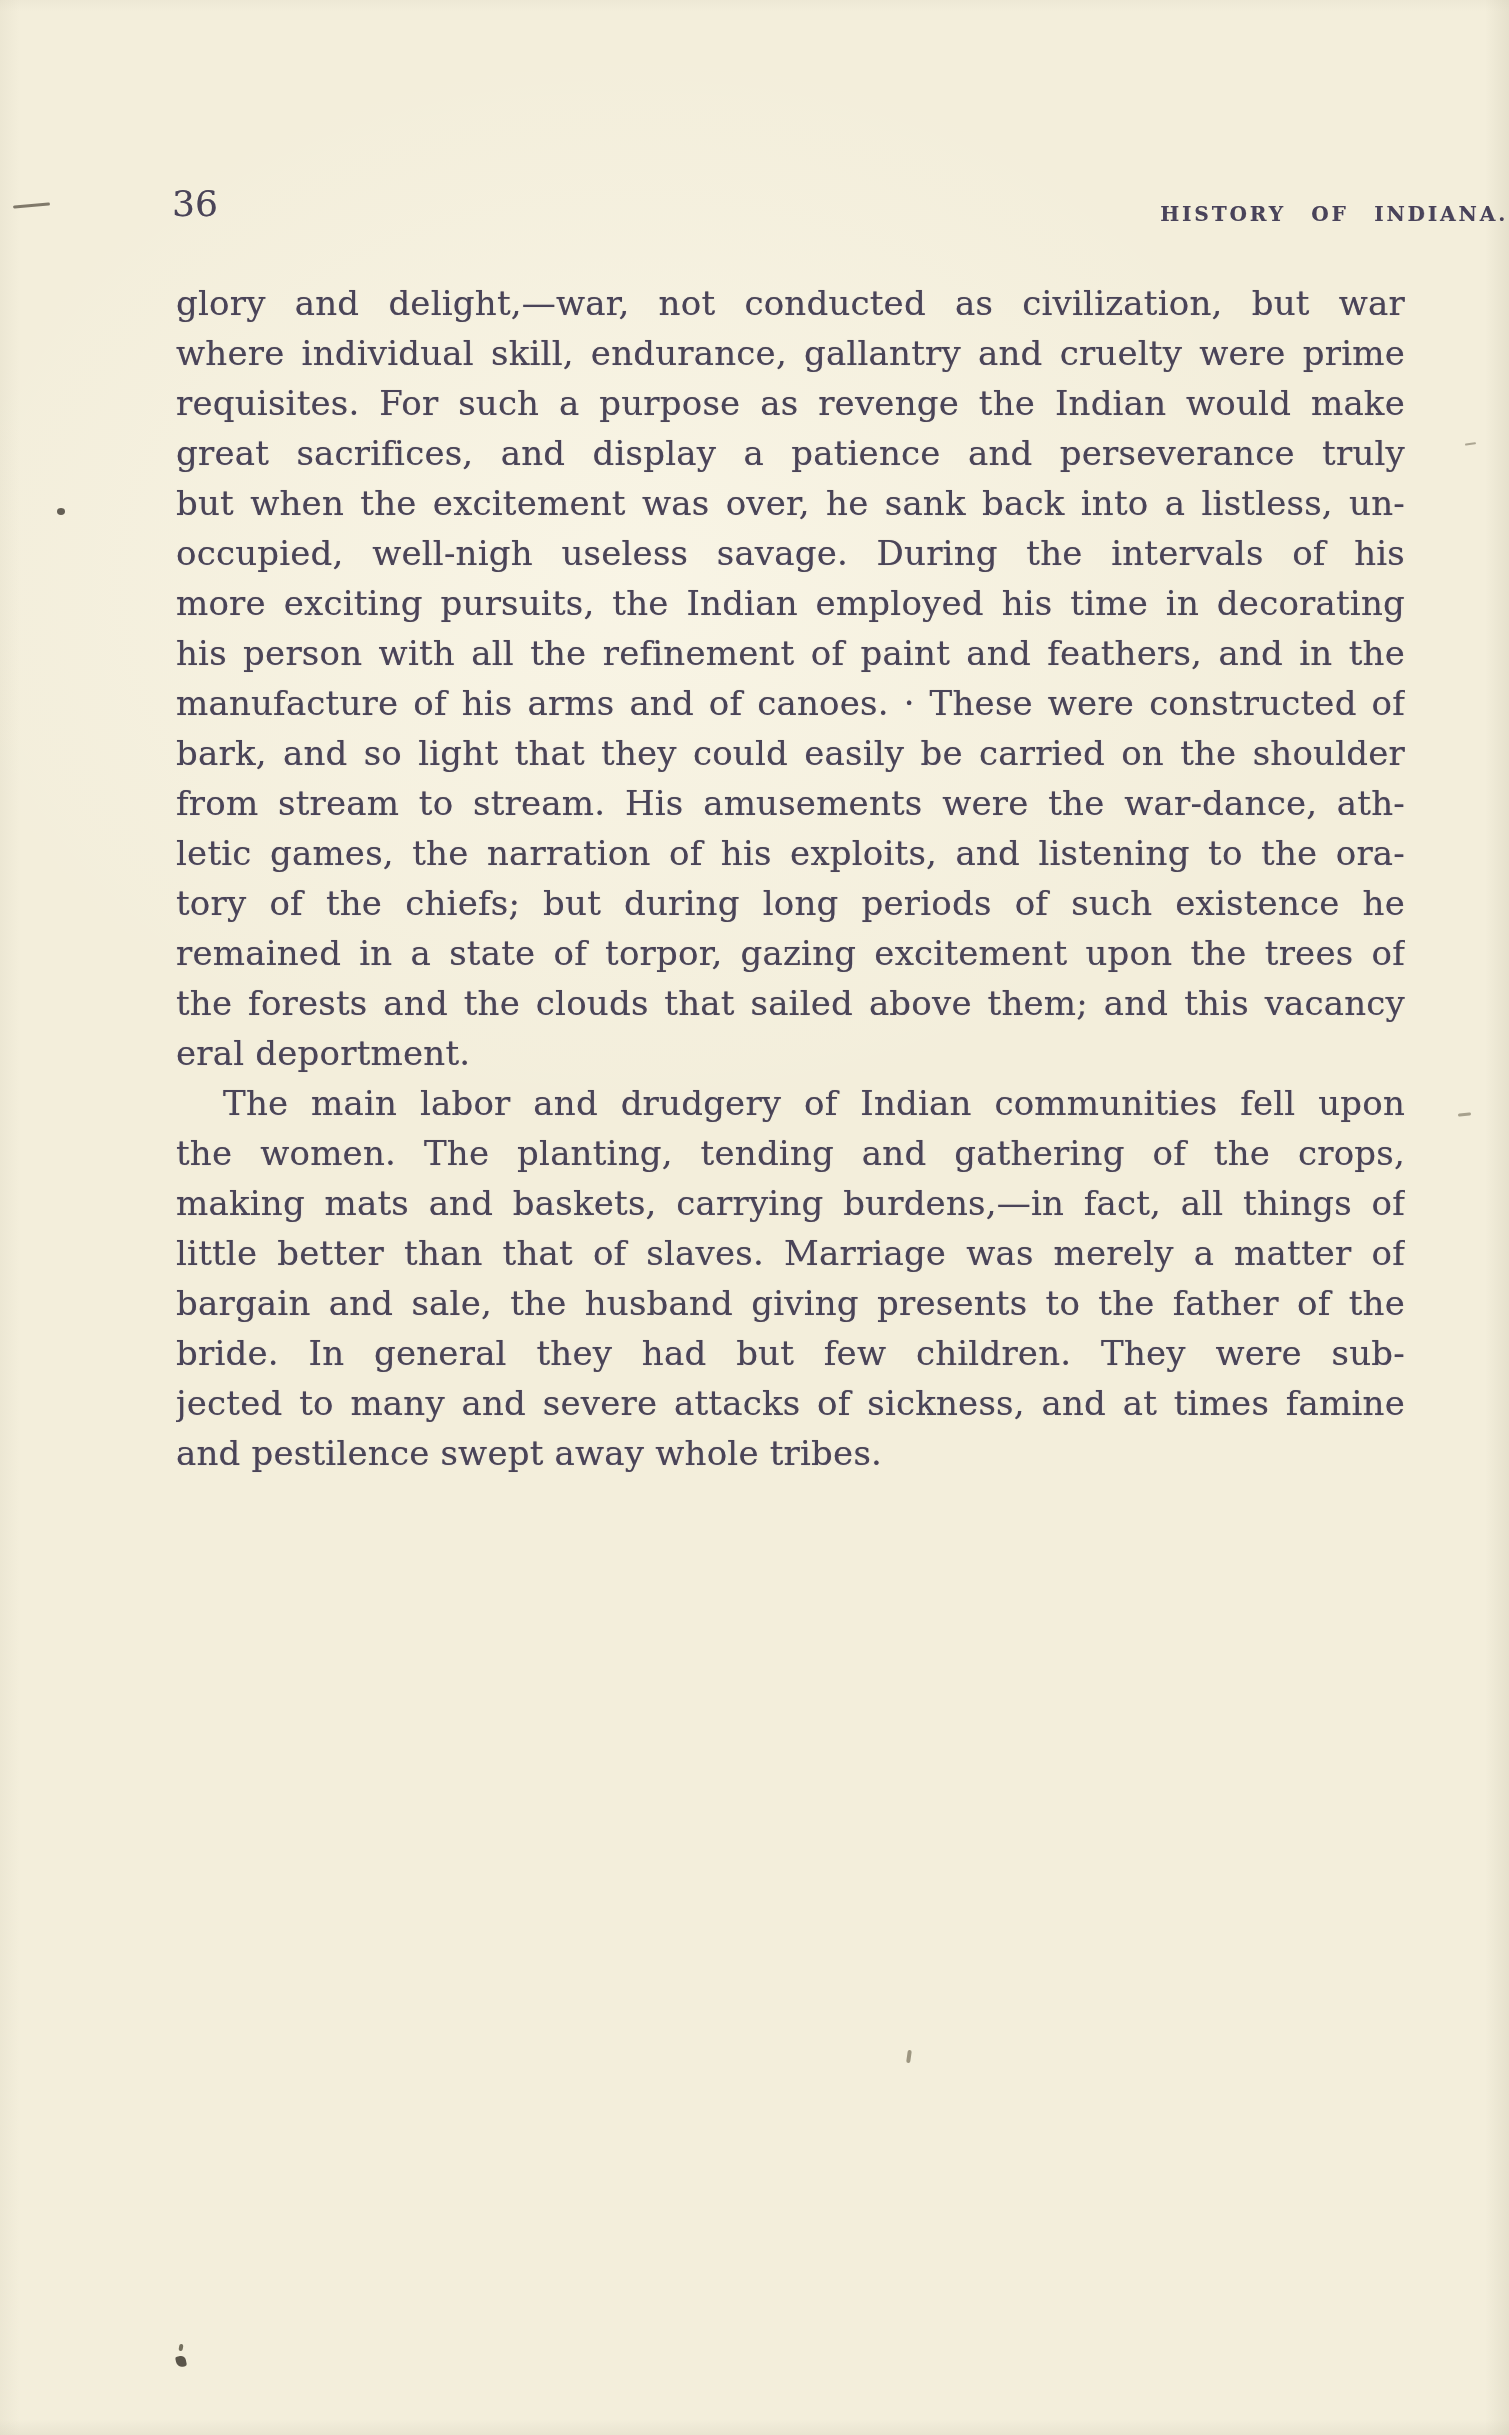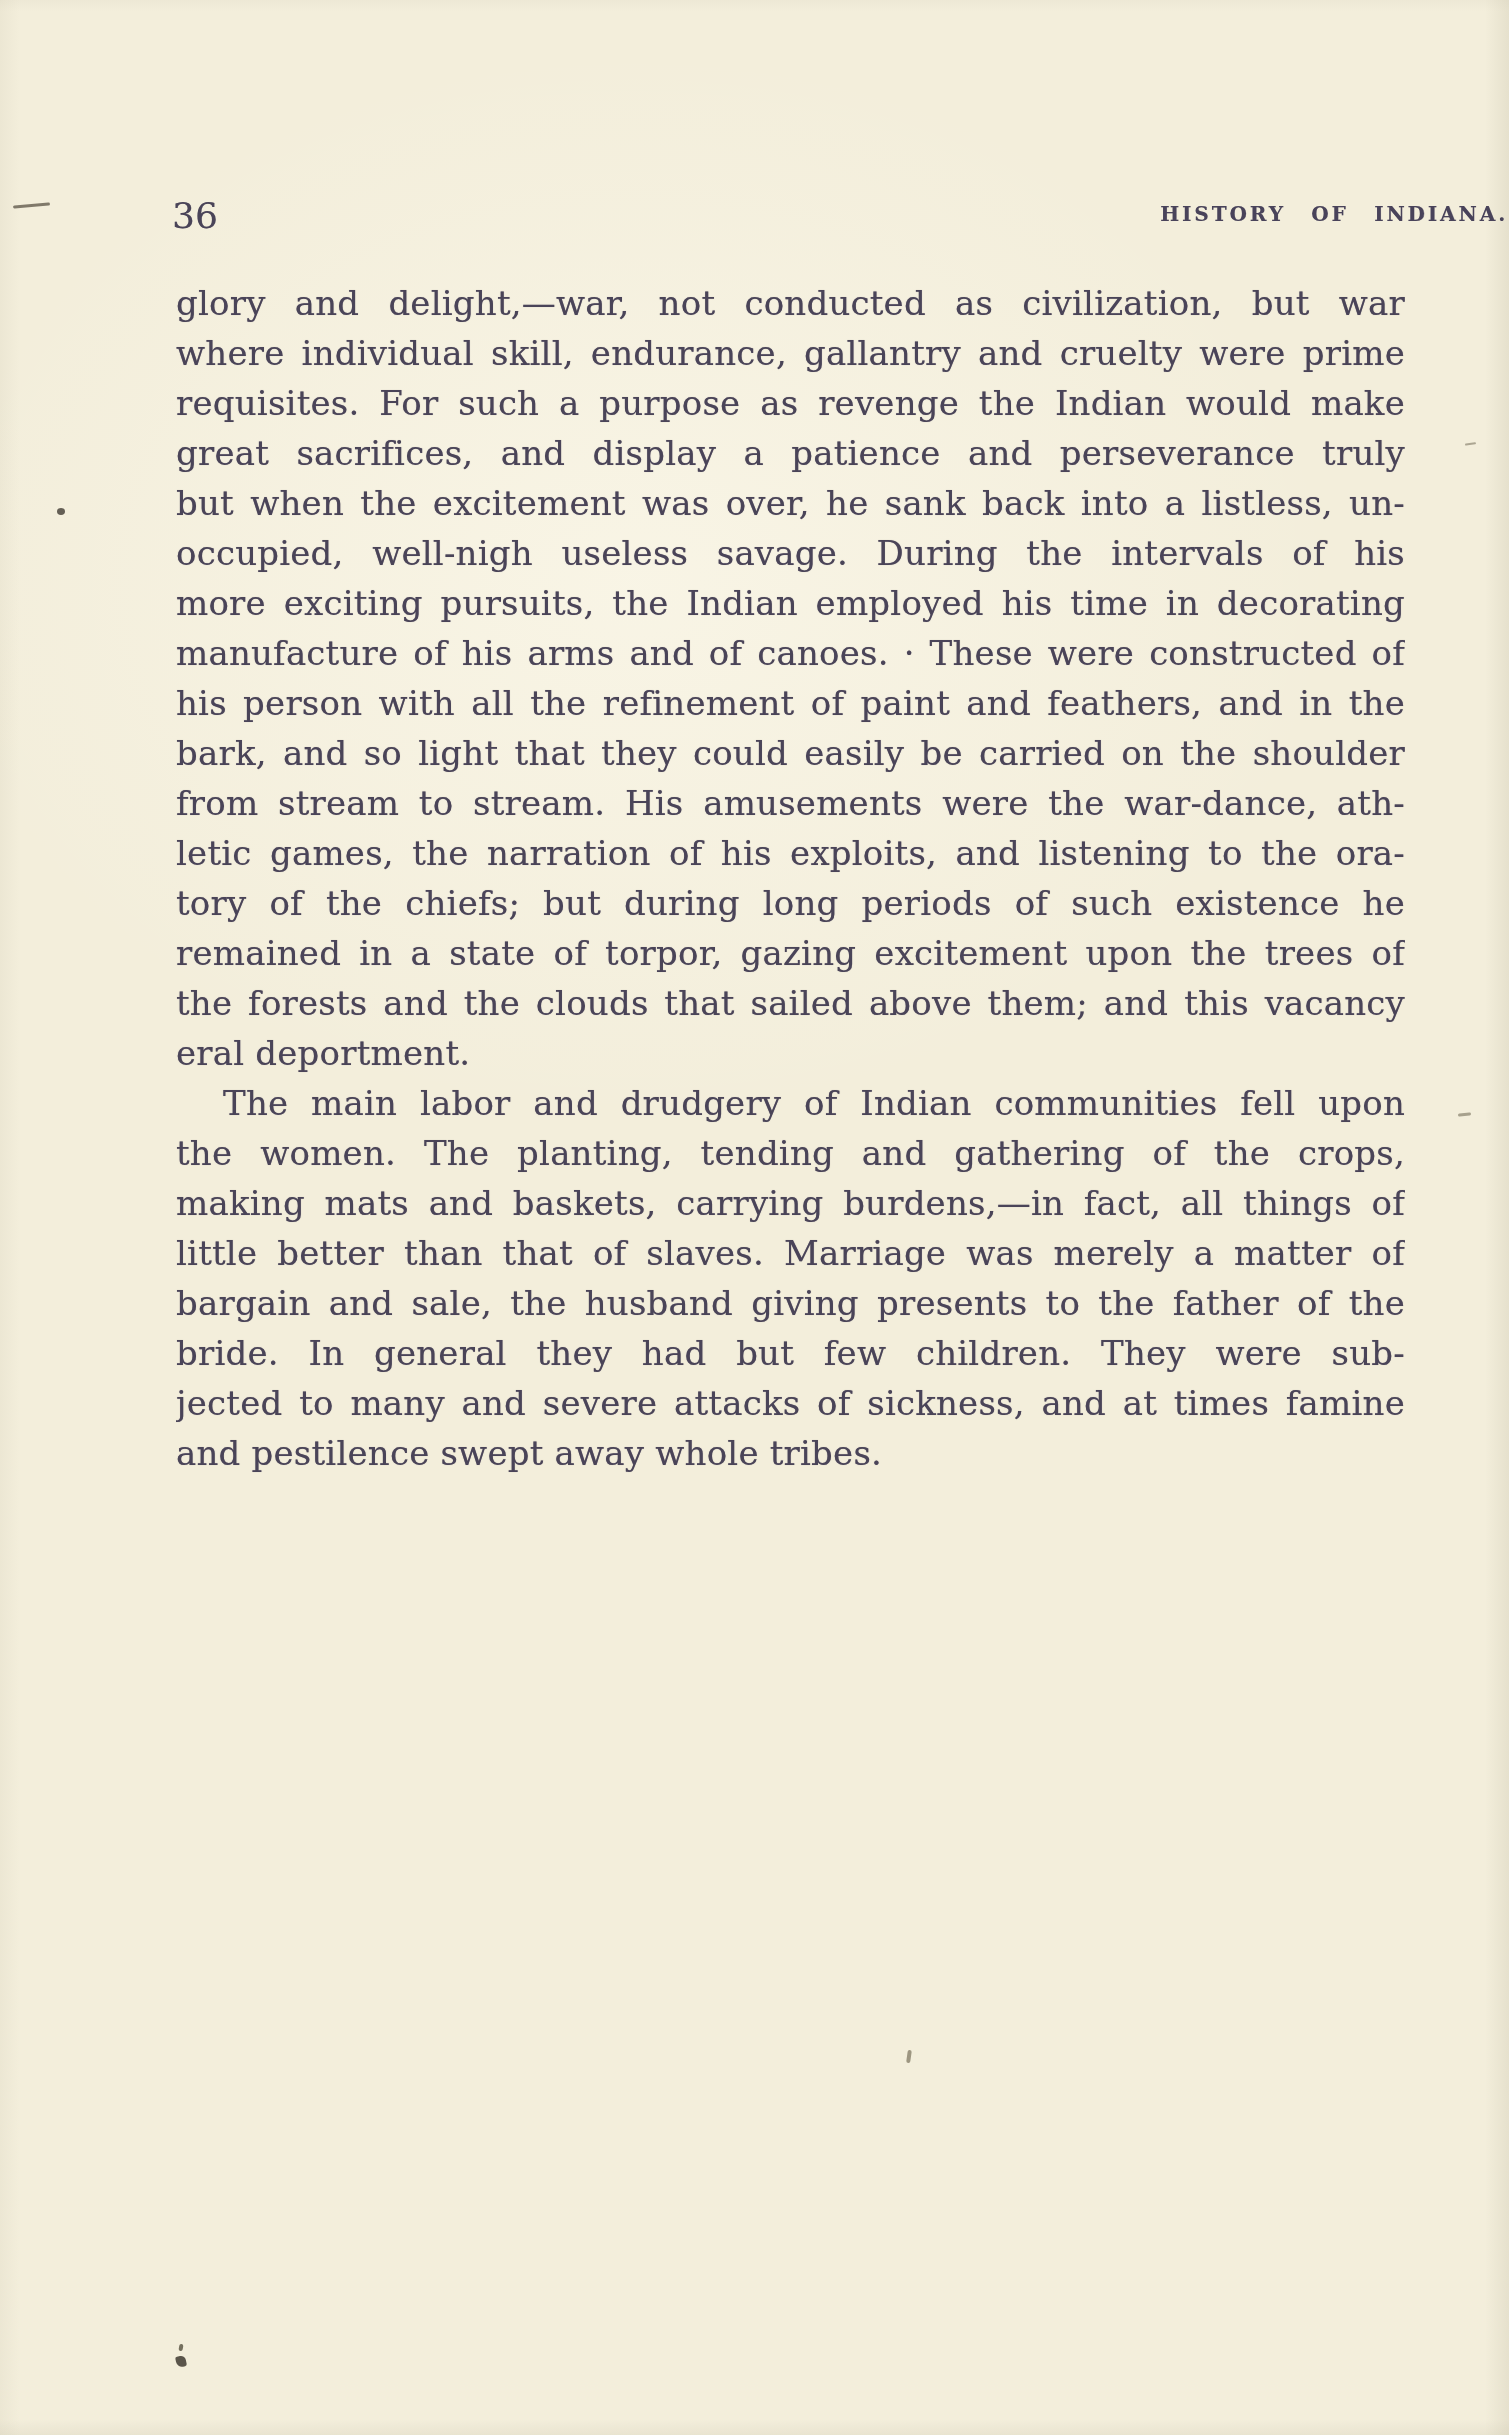--- a/index.html
+++ b/index.html
@@ -21,7 +21,7 @@
   .pagenum {
     position: absolute;
     left: 172px;
-    top: 196px;
+    top: 184px;
     font-size: 36px;
     line-height: 39px;
     color: #4a4458;

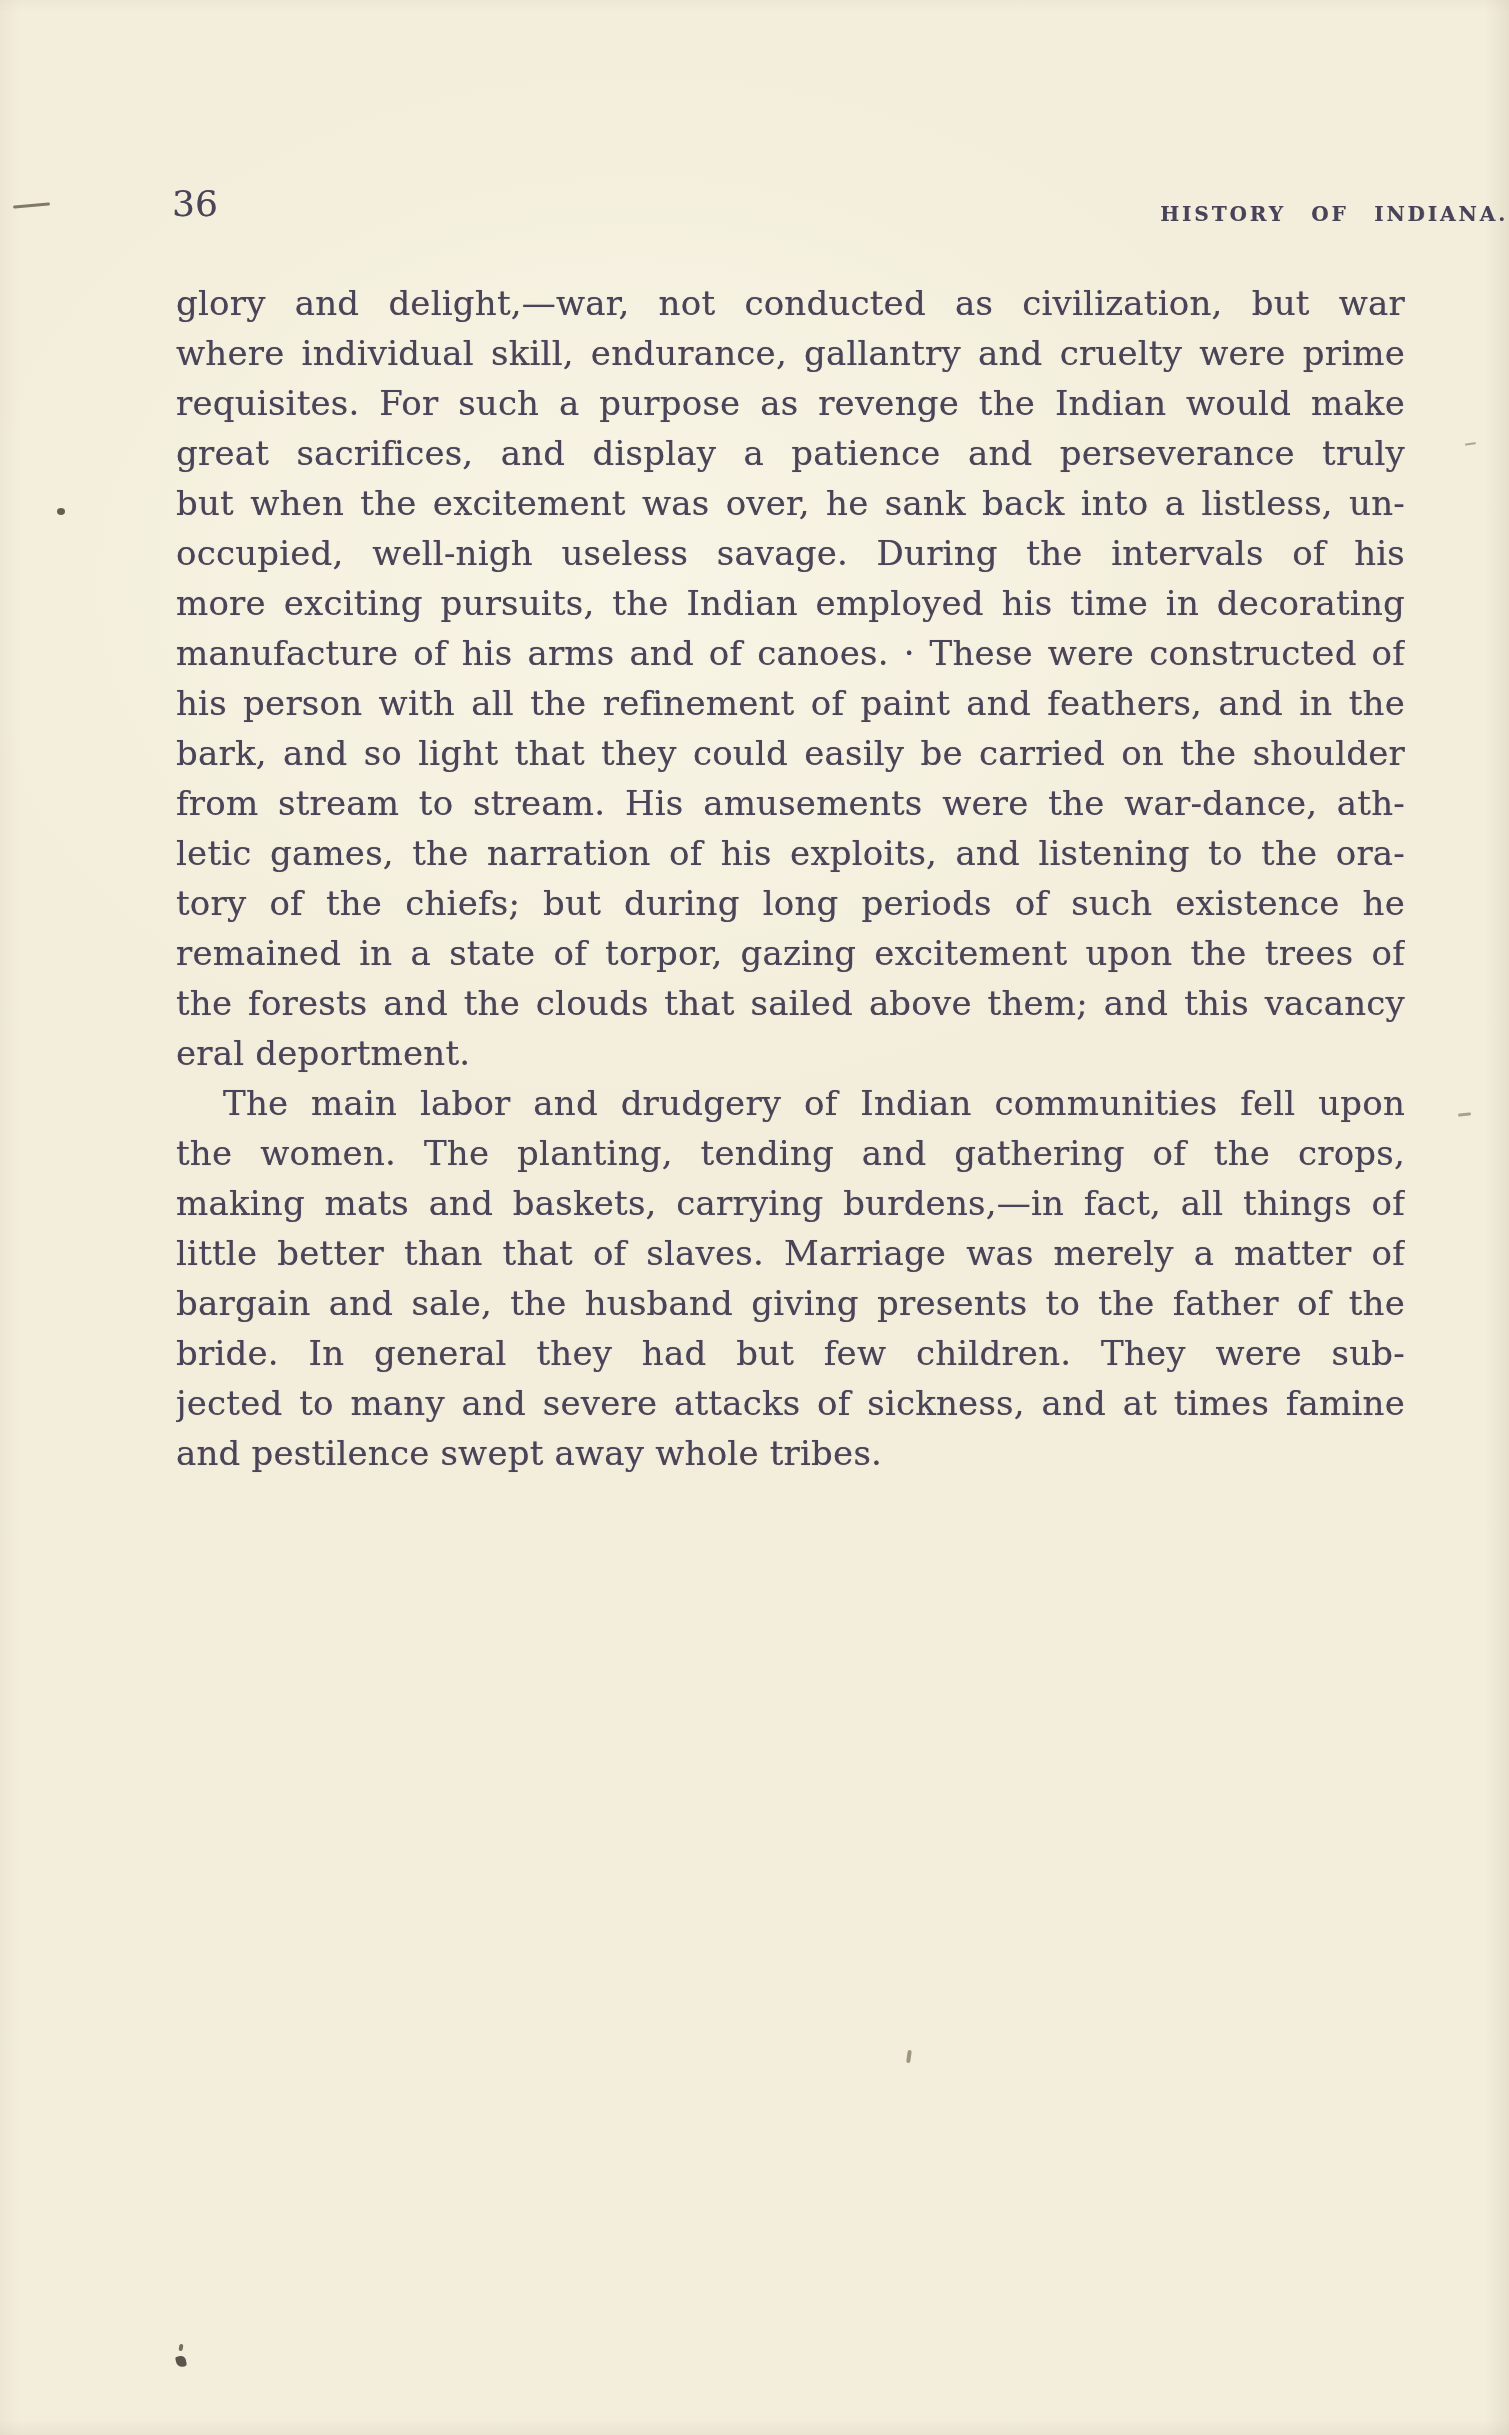--- a/index.html
+++ b/index.html
@@ -112,8 +112,8 @@
       <div class="line"><span>but when the excitement was over, he sank back into a listless, un-</span><span class="fill"></span></div>
       <div class="line"><span>occupied, well-nigh useless savage. During the intervals of his</span><span class="fill"></span></div>
       <div class="line"><span>more exciting pursuits, the Indian employed his time in decorating</span><span class="fill"></span></div>
+      <div class="line"><span>his person with all the refinement of paint and feathers, and in the</span><span class="fill"></span></div>
       <div class="line"><span>manufacture of his arms and of canoes. · These were constructed of</span><span class="fill"></span></div>
-      <div class="line"><span>his person with all the refinement of paint and feathers, and in the</span><span class="fill"></span></div>
       <div class="line"><span>bark, and so light that they could easily be carried on the shoulder</span><span class="fill"></span></div>
       <div class="line"><span>from stream to stream. His amusements were the war-dance, ath-</span><span class="fill"></span></div>
       <div class="line"><span>letic games, the narration of his exploits, and listening to the ora-</span><span class="fill"></span></div>

